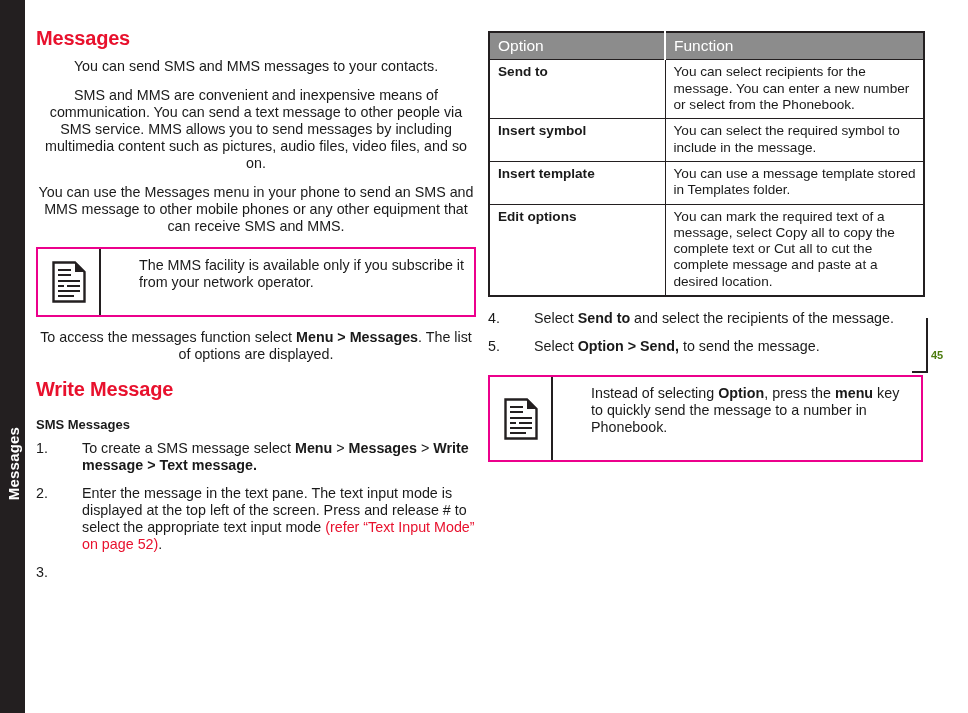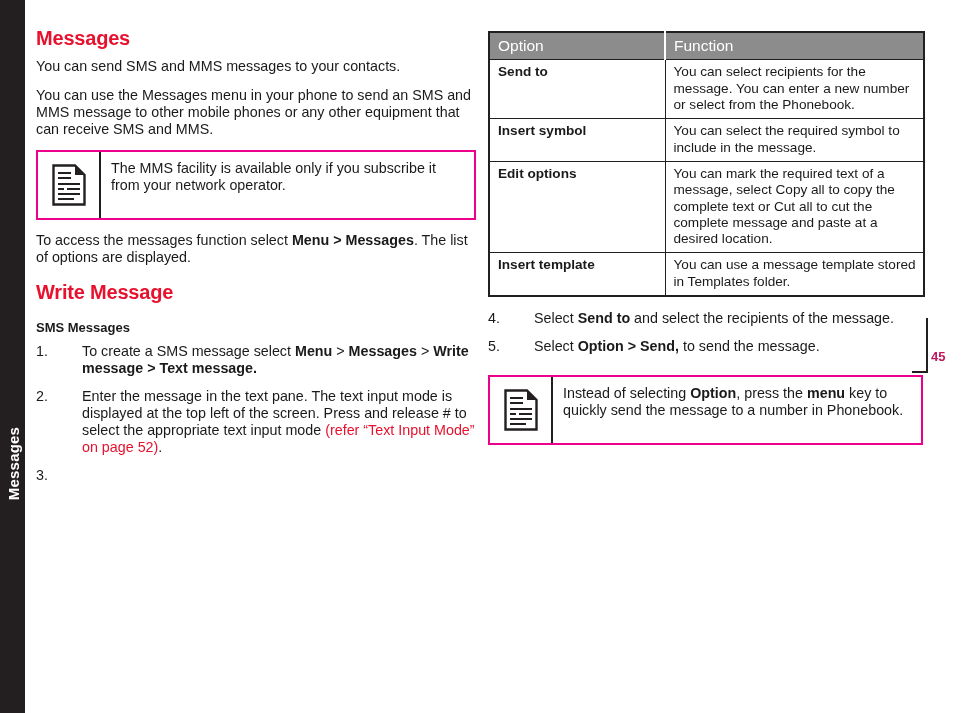--- a/index.html
+++ b/index.html
@@ -73,6 +73,7 @@
     margin: 0 0 12px 0;
     font-size: 14.3px;
     line-height: 1.19;
+    text-align: center;
   }
 
   .b { font-weight: bold; }

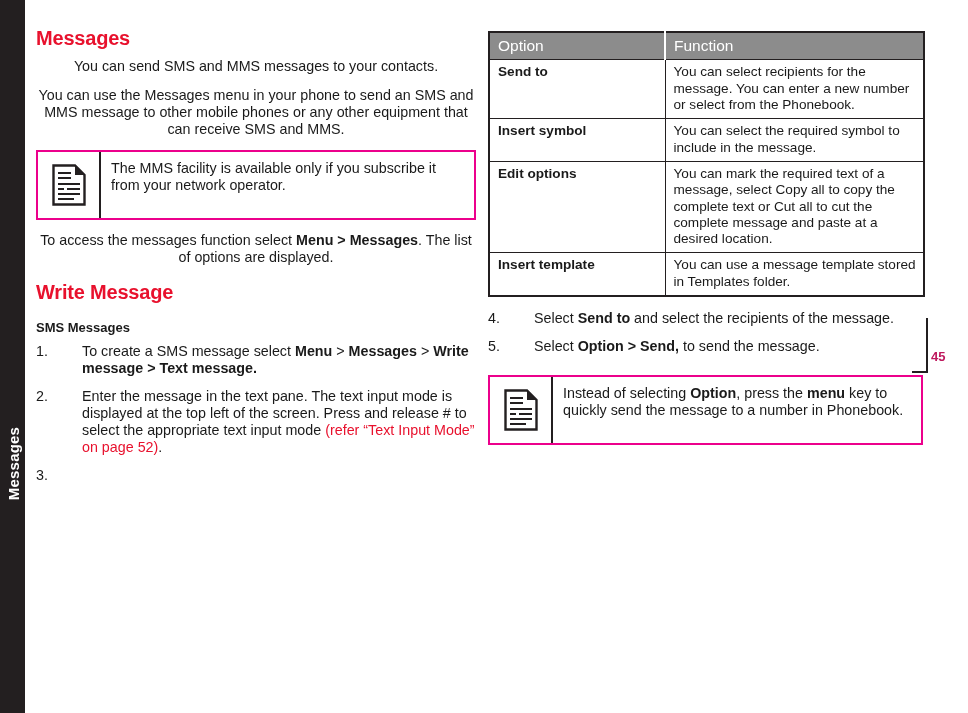--- a/index.html
+++ b/index.html
@@ -202,6 +202,7 @@
   <h1 class="red-head">Messages</h1>
 
   <p class="body">You can send SMS and MMS messages to your contacts.</p>
+  <p class="body">SMS and MMS are convenient and inexpensive means of communication. You can send a text message to other people via SMS service. MMS allows you to send messages by including multimedia content such as pictures, audio files, video files, and so on.</p>
   <p class="body">You can use the Messages menu in your phone to send an SMS and MMS message to other mobile phones or any other equipment that can receive SMS and MMS.</p>
 
   <div class="note-box" style="margin:2px 0 12px 0;">

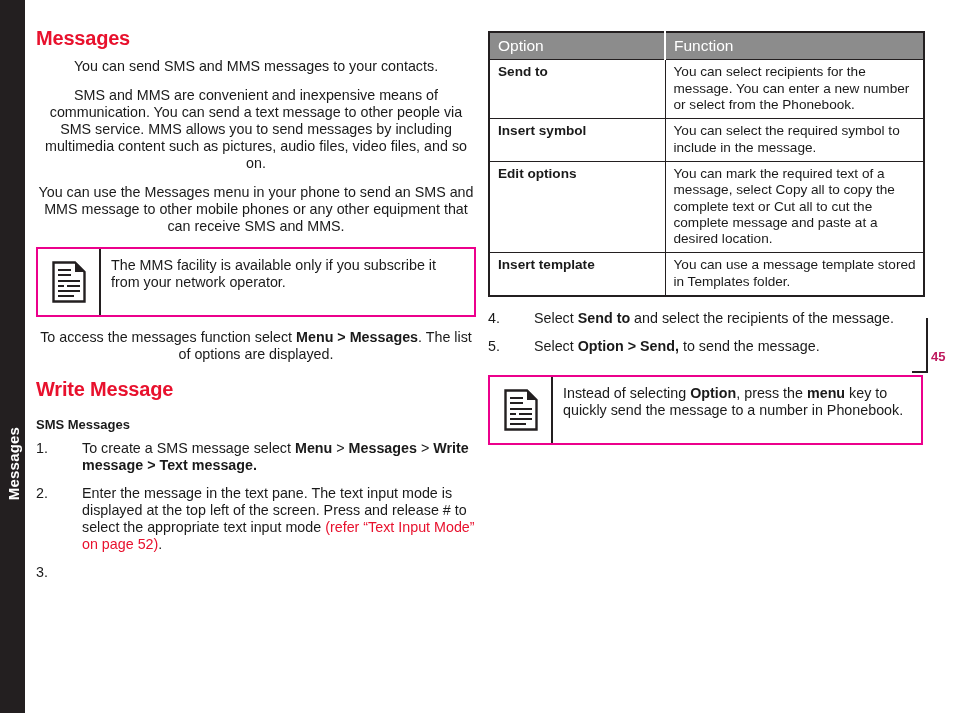--- a/index.html
+++ b/index.html
@@ -262,12 +262,12 @@
           <td>You can select the required symbol to include in the message.</td>
         </tr>
         <tr>
+          <td class="opt">Insert template</td>
+          <td>You can use a message template stored in Templates folder.</td>
+        </tr>
+        <tr>
           <td class="opt">Edit options</td>
           <td>You can mark the required text of a message, select Copy all to copy the complete text or Cut all to cut the complete message and paste at a desired location.</td>
-        </tr>
-        <tr>
-          <td class="opt">Insert template</td>
-          <td>You can use a message template stored in Templates folder.</td>
         </tr>
       </tbody>
   </table>

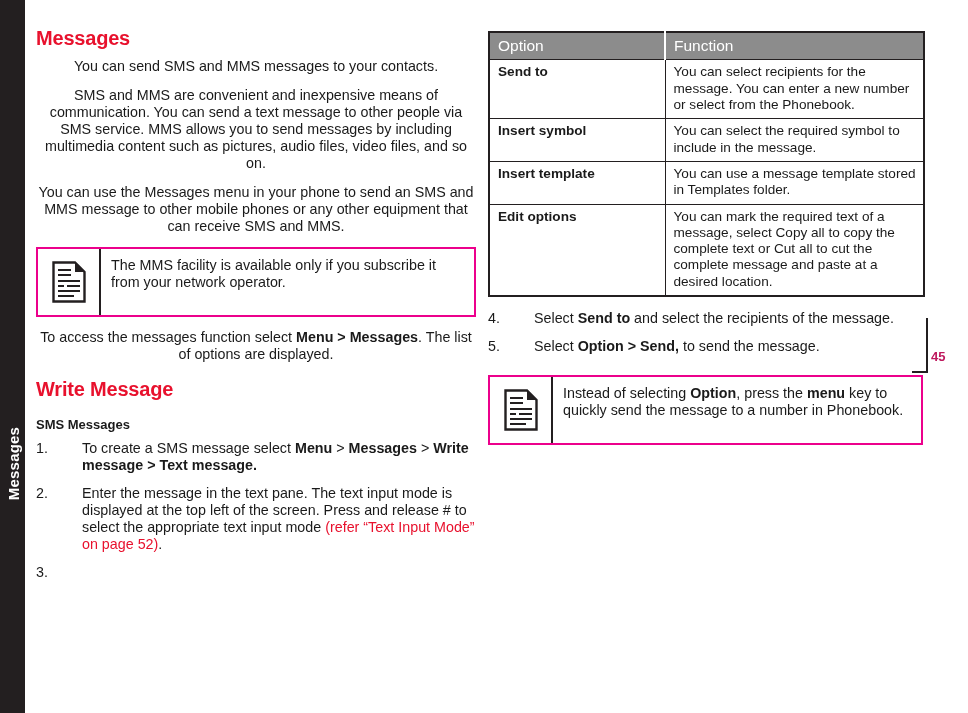--- a/index.html
+++ b/index.html
@@ -102,6 +102,7 @@
     font-size: 14.3px;
     line-height: 1.19;
     box-sizing: border-box;
+    margin-left: 28px;
   }
 
   

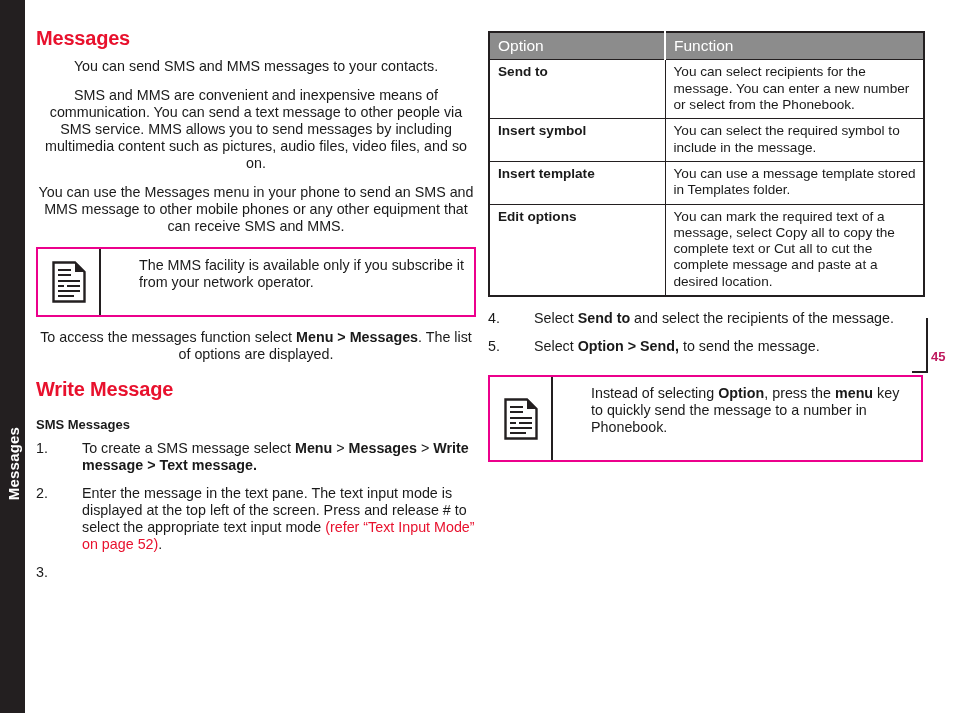--- a/index.html
+++ b/index.html
@@ -164,10 +164,10 @@
     position: absolute;
     left: 931px;
     top: 349px;
-    color: #be185d;
+    color: #4d7c0f;
     font-family: "Liberation Sans Narrow", "Liberation Sans", sans-serif;
     font-weight: bold;
-    font-size: 13px;
+    font-size: 11px;
     font-stretch: condensed;
   }
   .page-rule {

